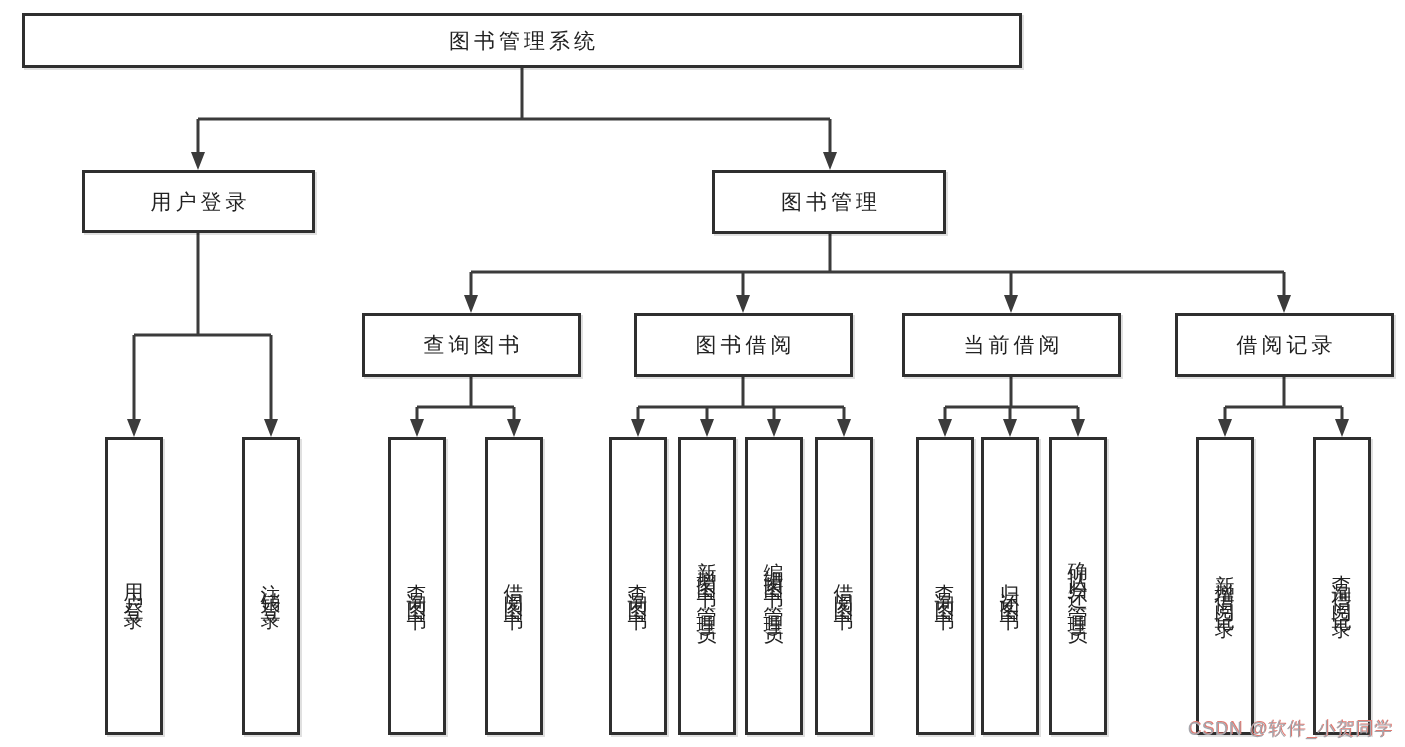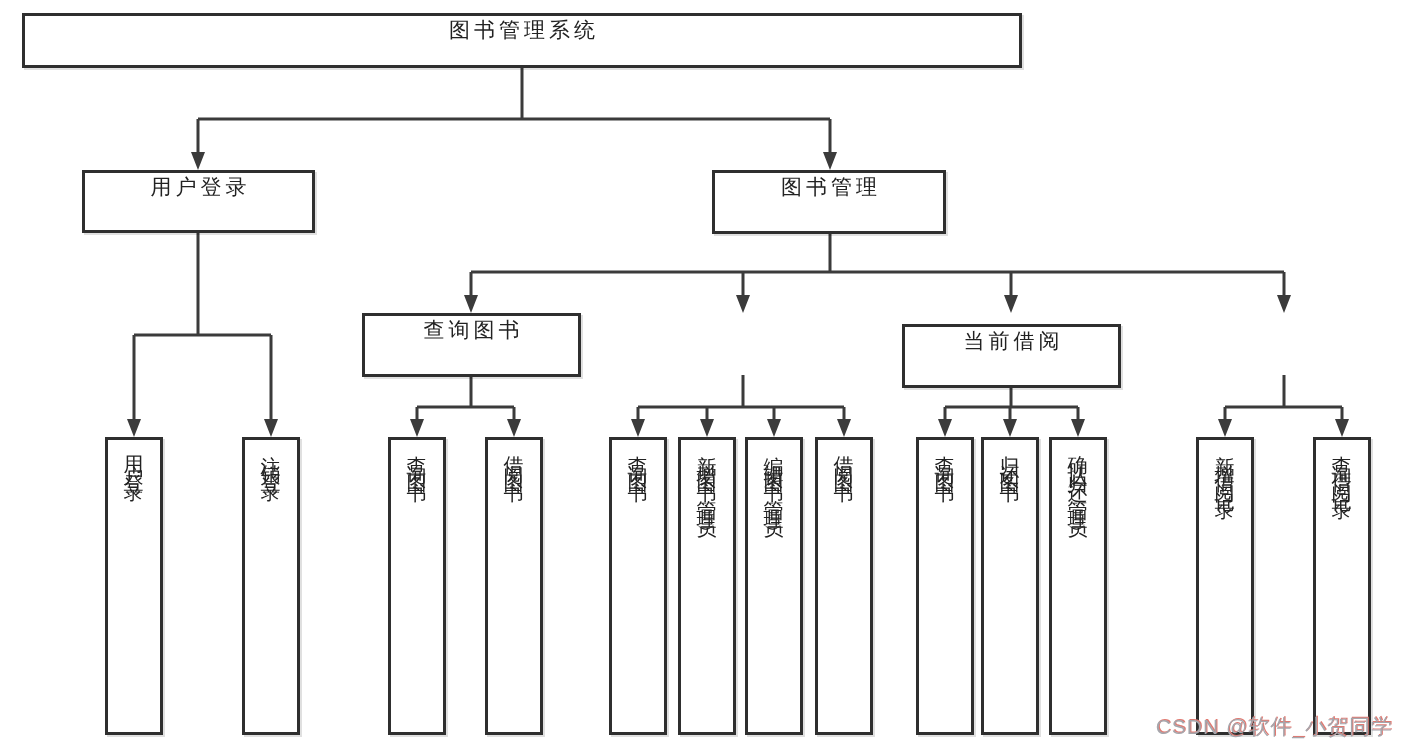--- a/index.html
+++ b/index.html
@@ -33,6 +33,7 @@
     border: 3px solid var(--box-border, #2f2f2f);
     box-shadow: 2px 2px 0 rgba(0,0,0,0.12);
     display: flex;
+    align-items: center;
     justify-content: center;
     color: var(--text, #222222);
   }

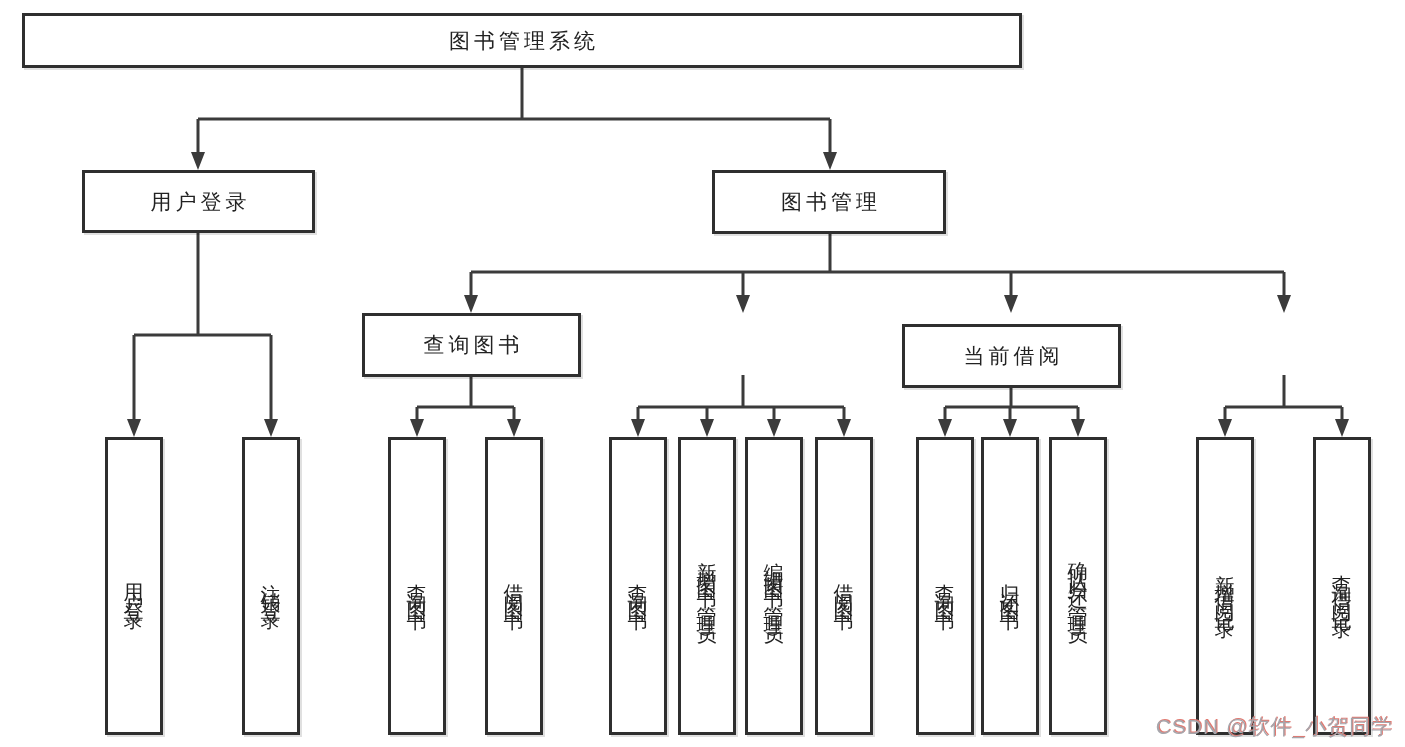--- a/index.html
+++ b/index.html
@@ -114,6 +114,9 @@
   <div class="node lvl3 s0">
     <span class="lbl">查询图书</span>
   </div>
+  <div class="node lvl3 s1">
+    <span class="lbl">图书借阅</span>
+  </div>
   <div class="node lvl3 s2">
     <span class="lbl">当前借阅</span>
   </div>

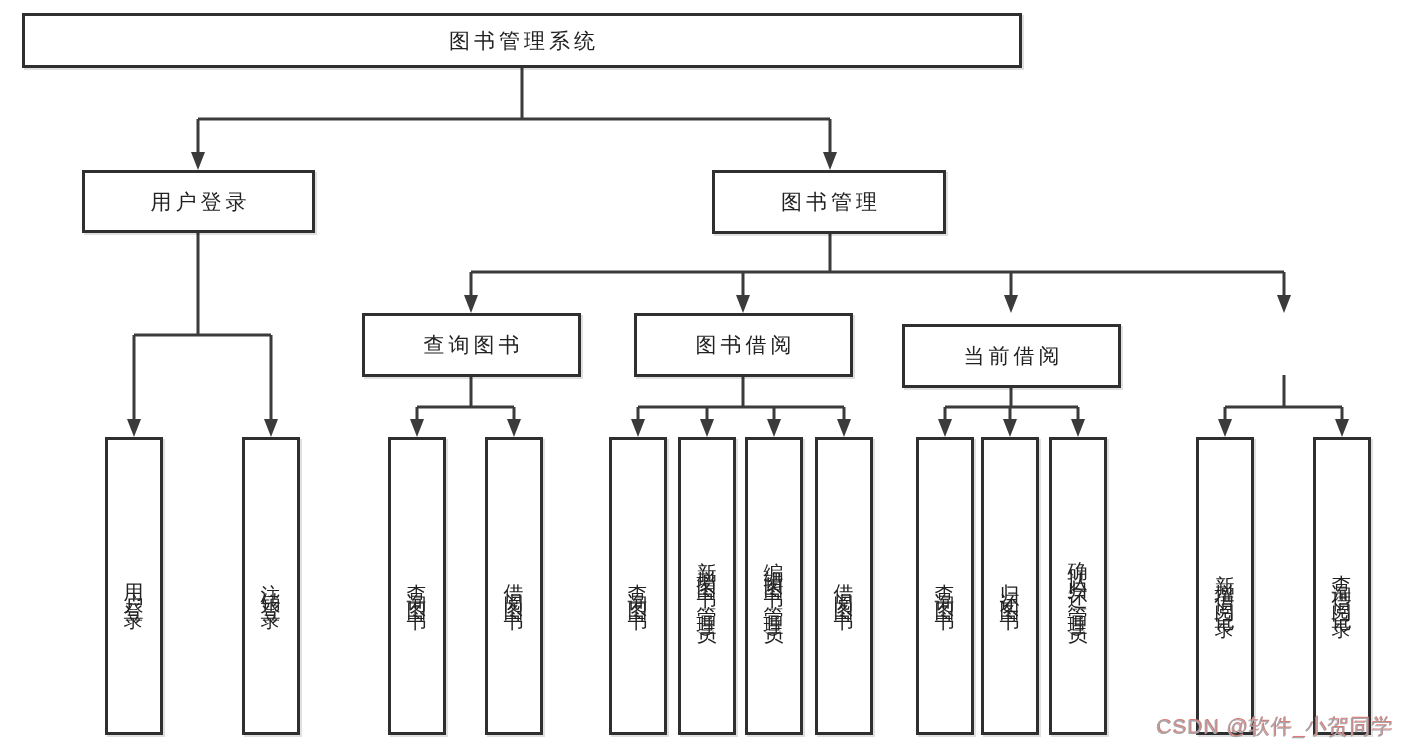--- a/index.html
+++ b/index.html
@@ -50,7 +50,7 @@
   .node.lvl3  { top: 313px; width: 219px; height: 64px; }
   .node.s0 { left: 362px; }
   .node.s1 { left: 634px; }
-  .node.s2 { left: 902px; margin-top: 11px; }
+  .node.s2 { left: 902px; }
   .node.s3 { left: 1175px; }
   .node.leaf { top: 437px; width: 58px; height: 298px; }
   .node.leaf .vlbl {

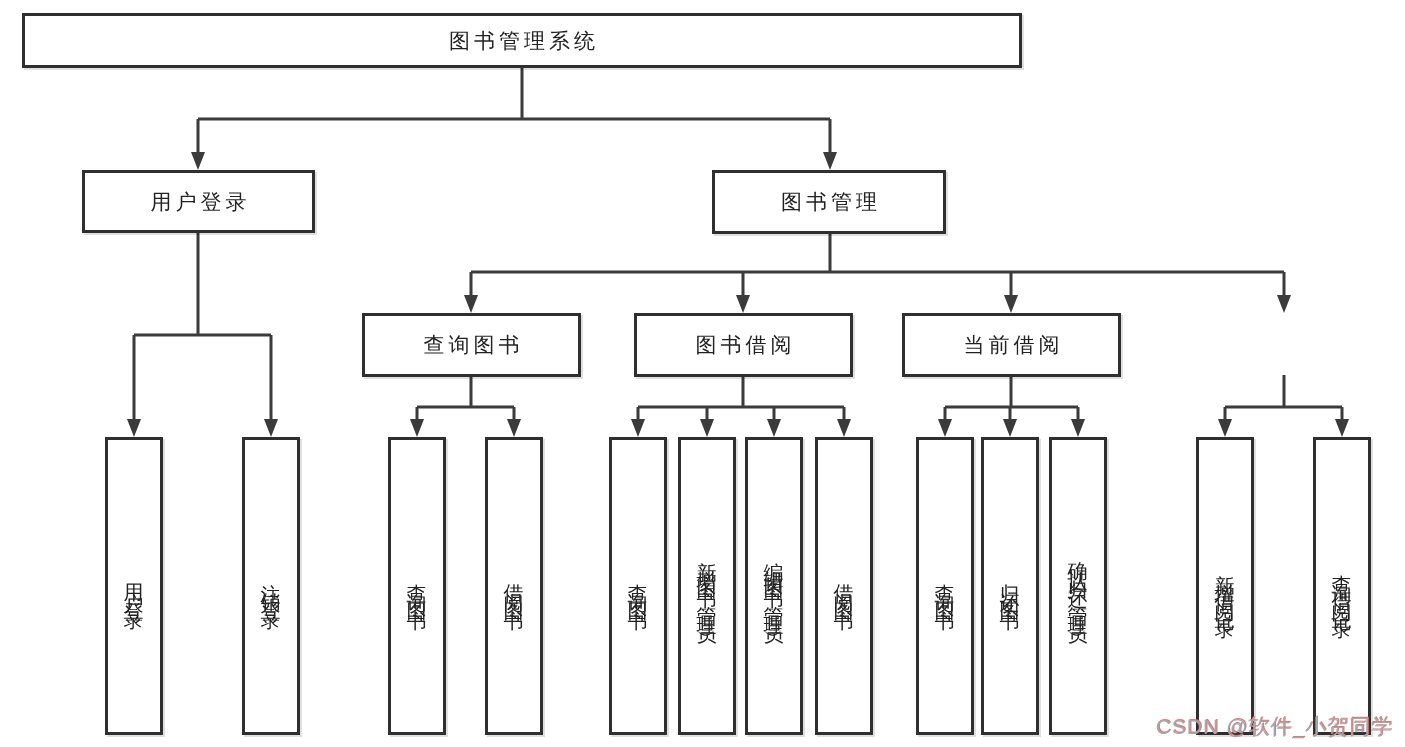--- a/index.html
+++ b/index.html
@@ -120,6 +120,9 @@
   <div class="node lvl3 s2">
     <span class="lbl">当前借阅</span>
   </div>
+  <div class="node lvl3 s3">
+    <span class="lbl">借阅记录</span>
+  </div>
 
   <div class="node leaf" style="left:105px;">
     <span class="vlbl">用户登录</span>

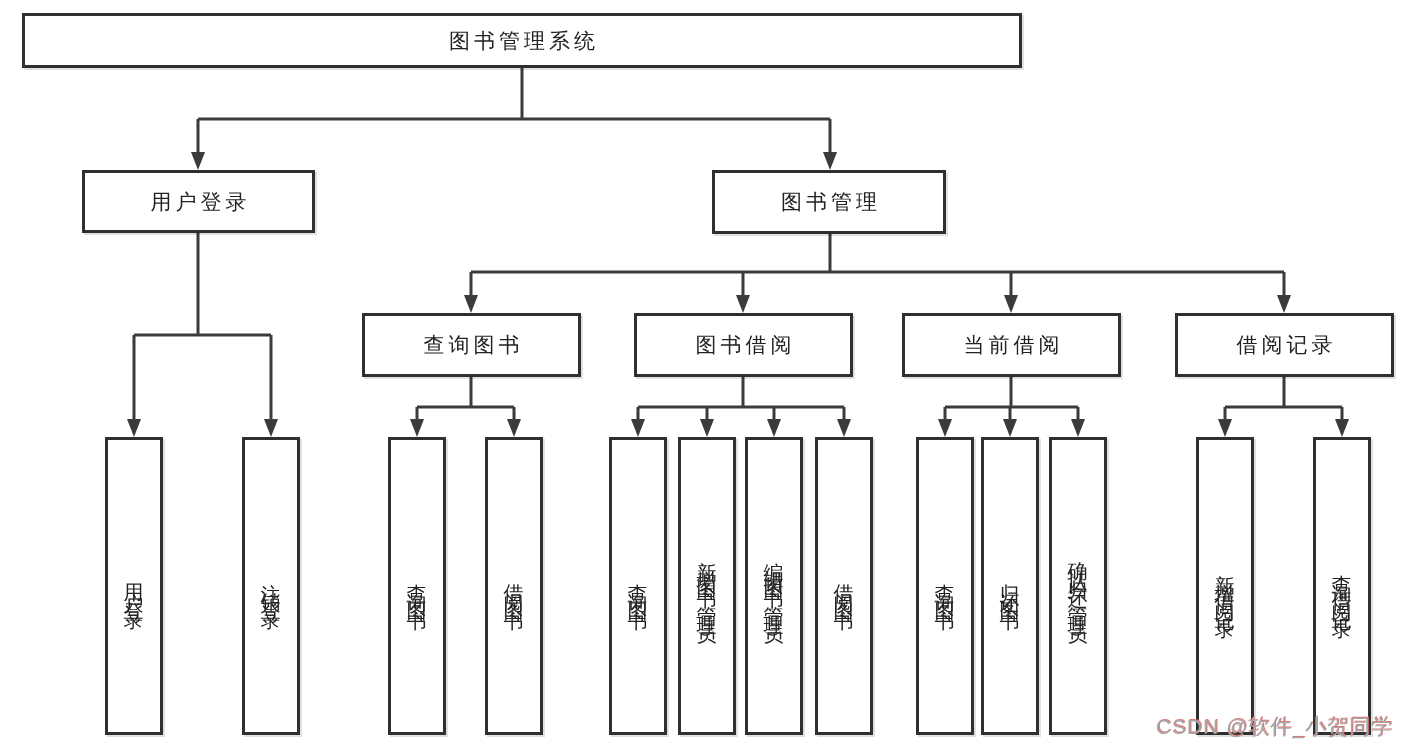--- a/index.html
+++ b/index.html
@@ -65,7 +65,7 @@
     position: absolute;
     right: 12px;
     bottom: 6px;
-    font-size: 21px;
+    font-size: 18px;
     letter-spacing: 1px;
     color: var(--watermark, #a6a6ac);
     text-shadow: 1px -1px 0 var(--watermark-accent, #e07a72);

